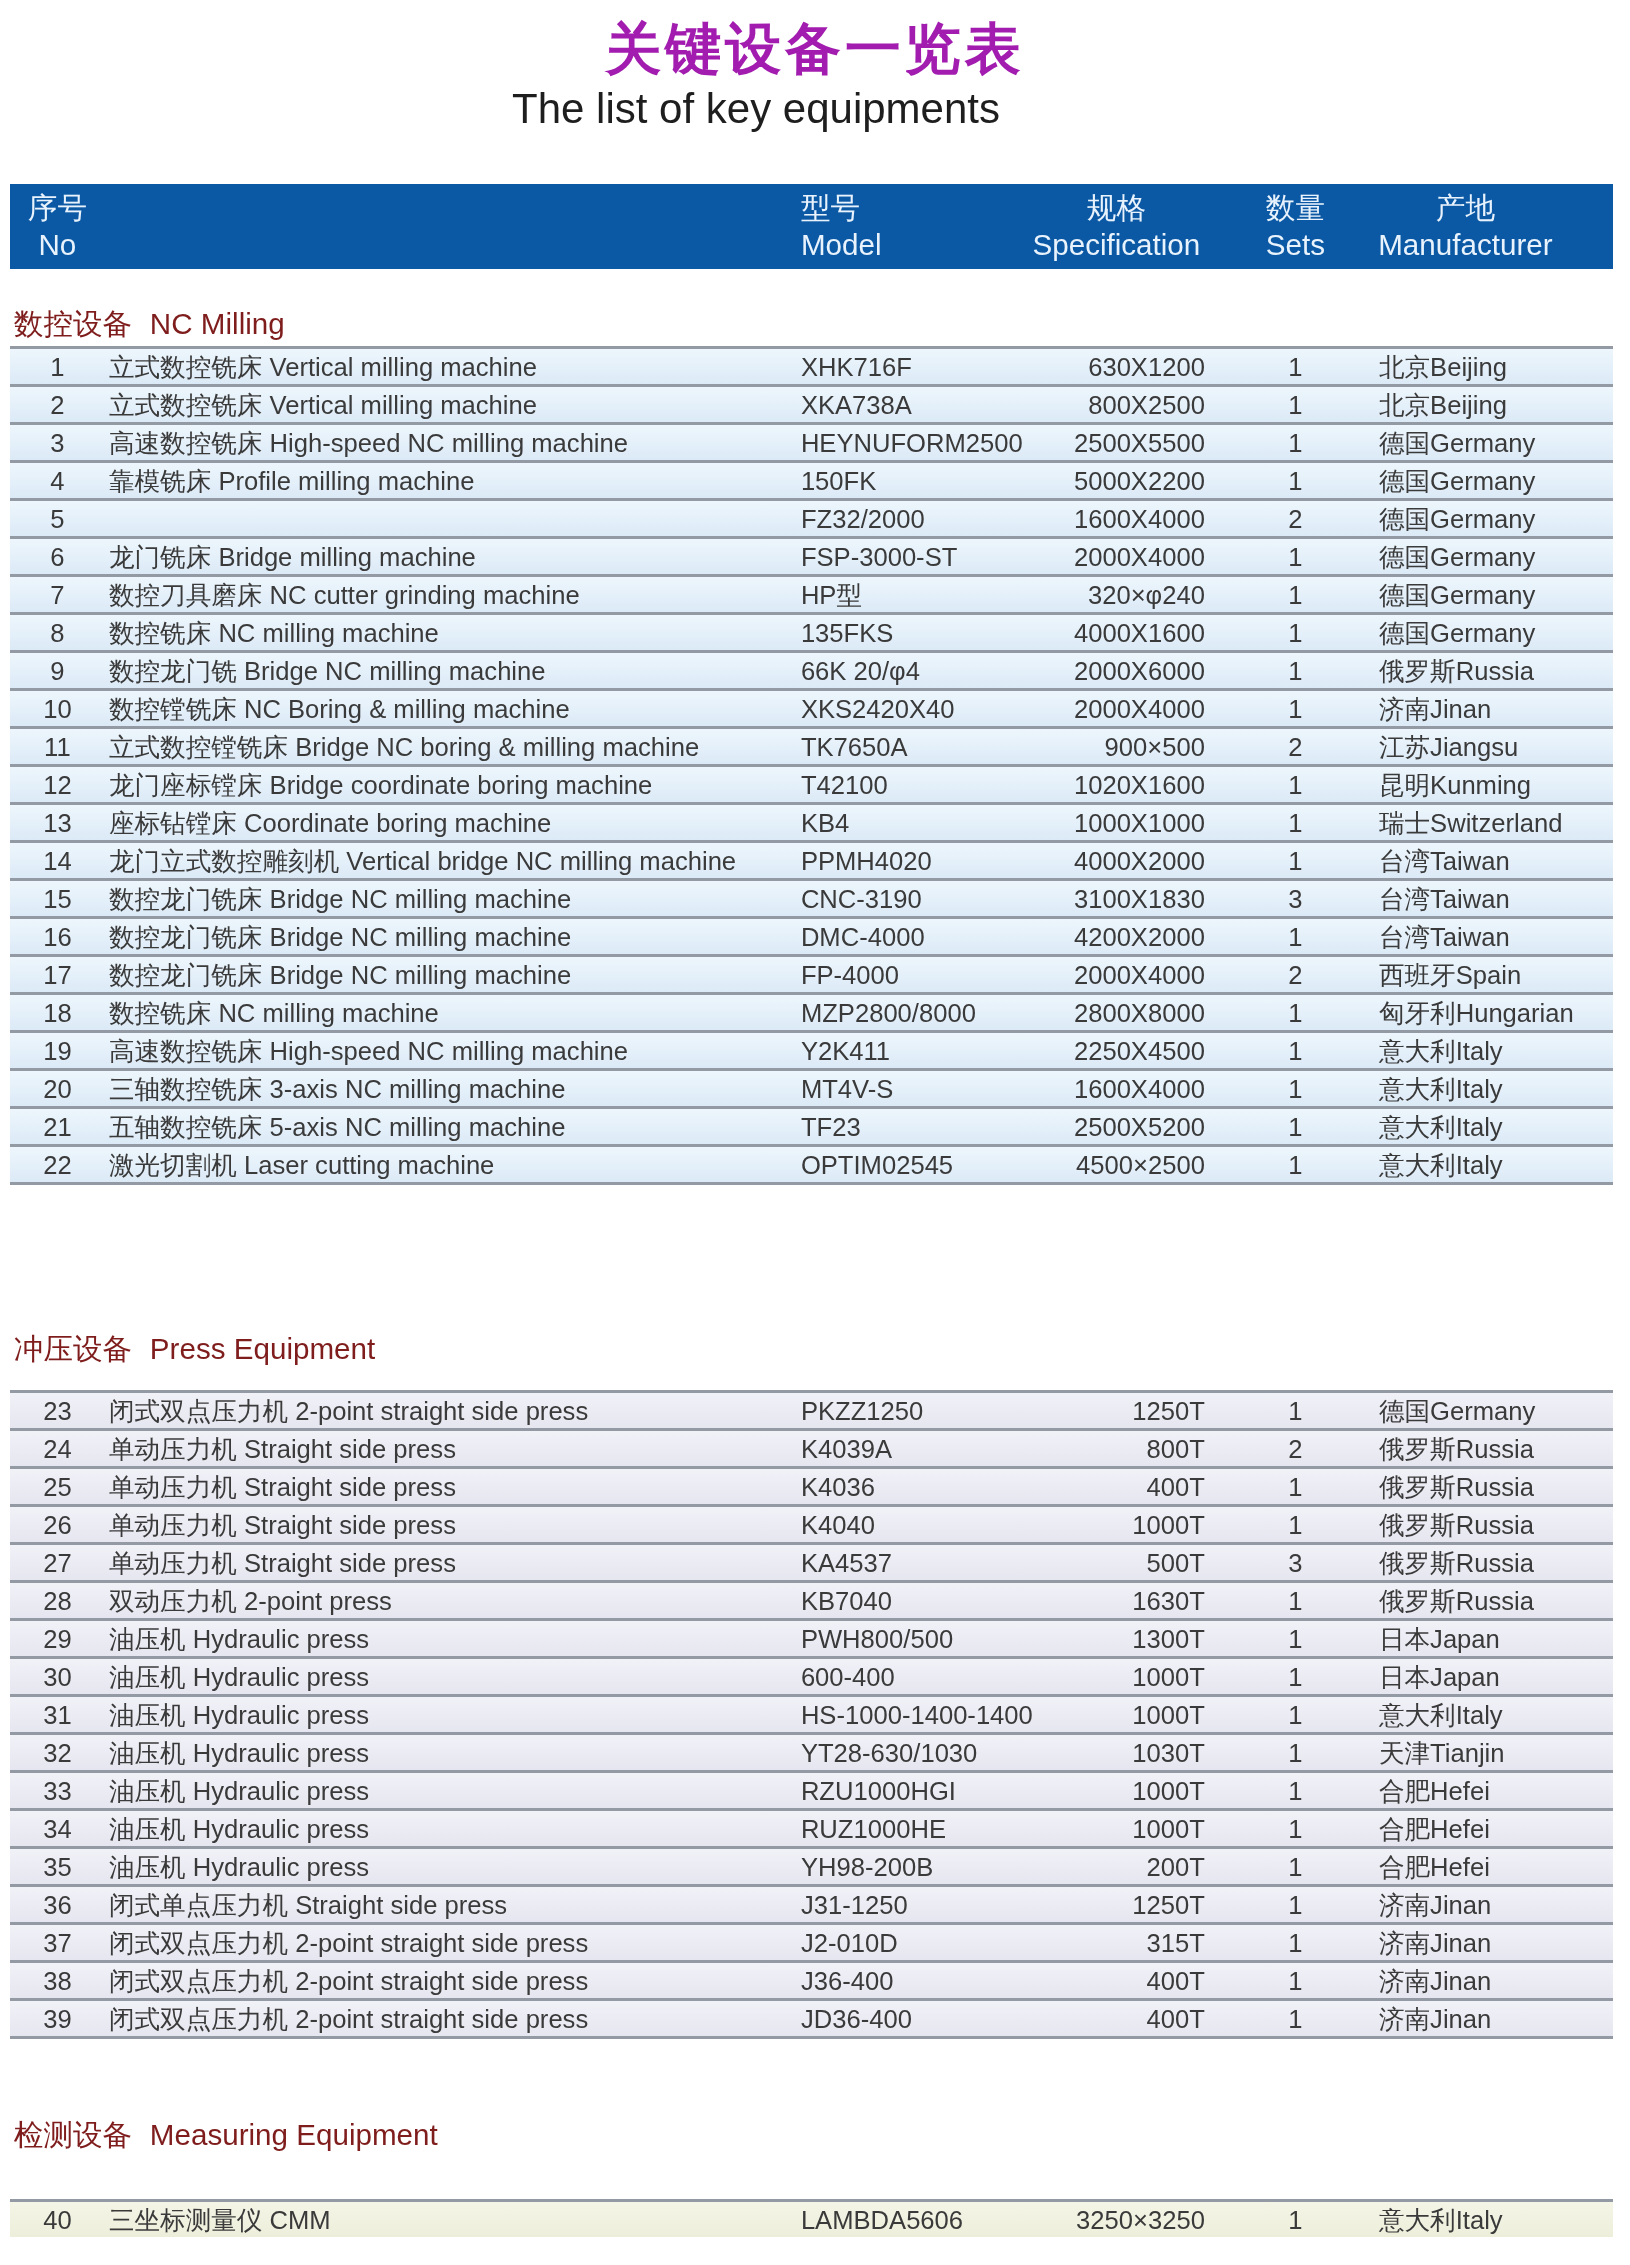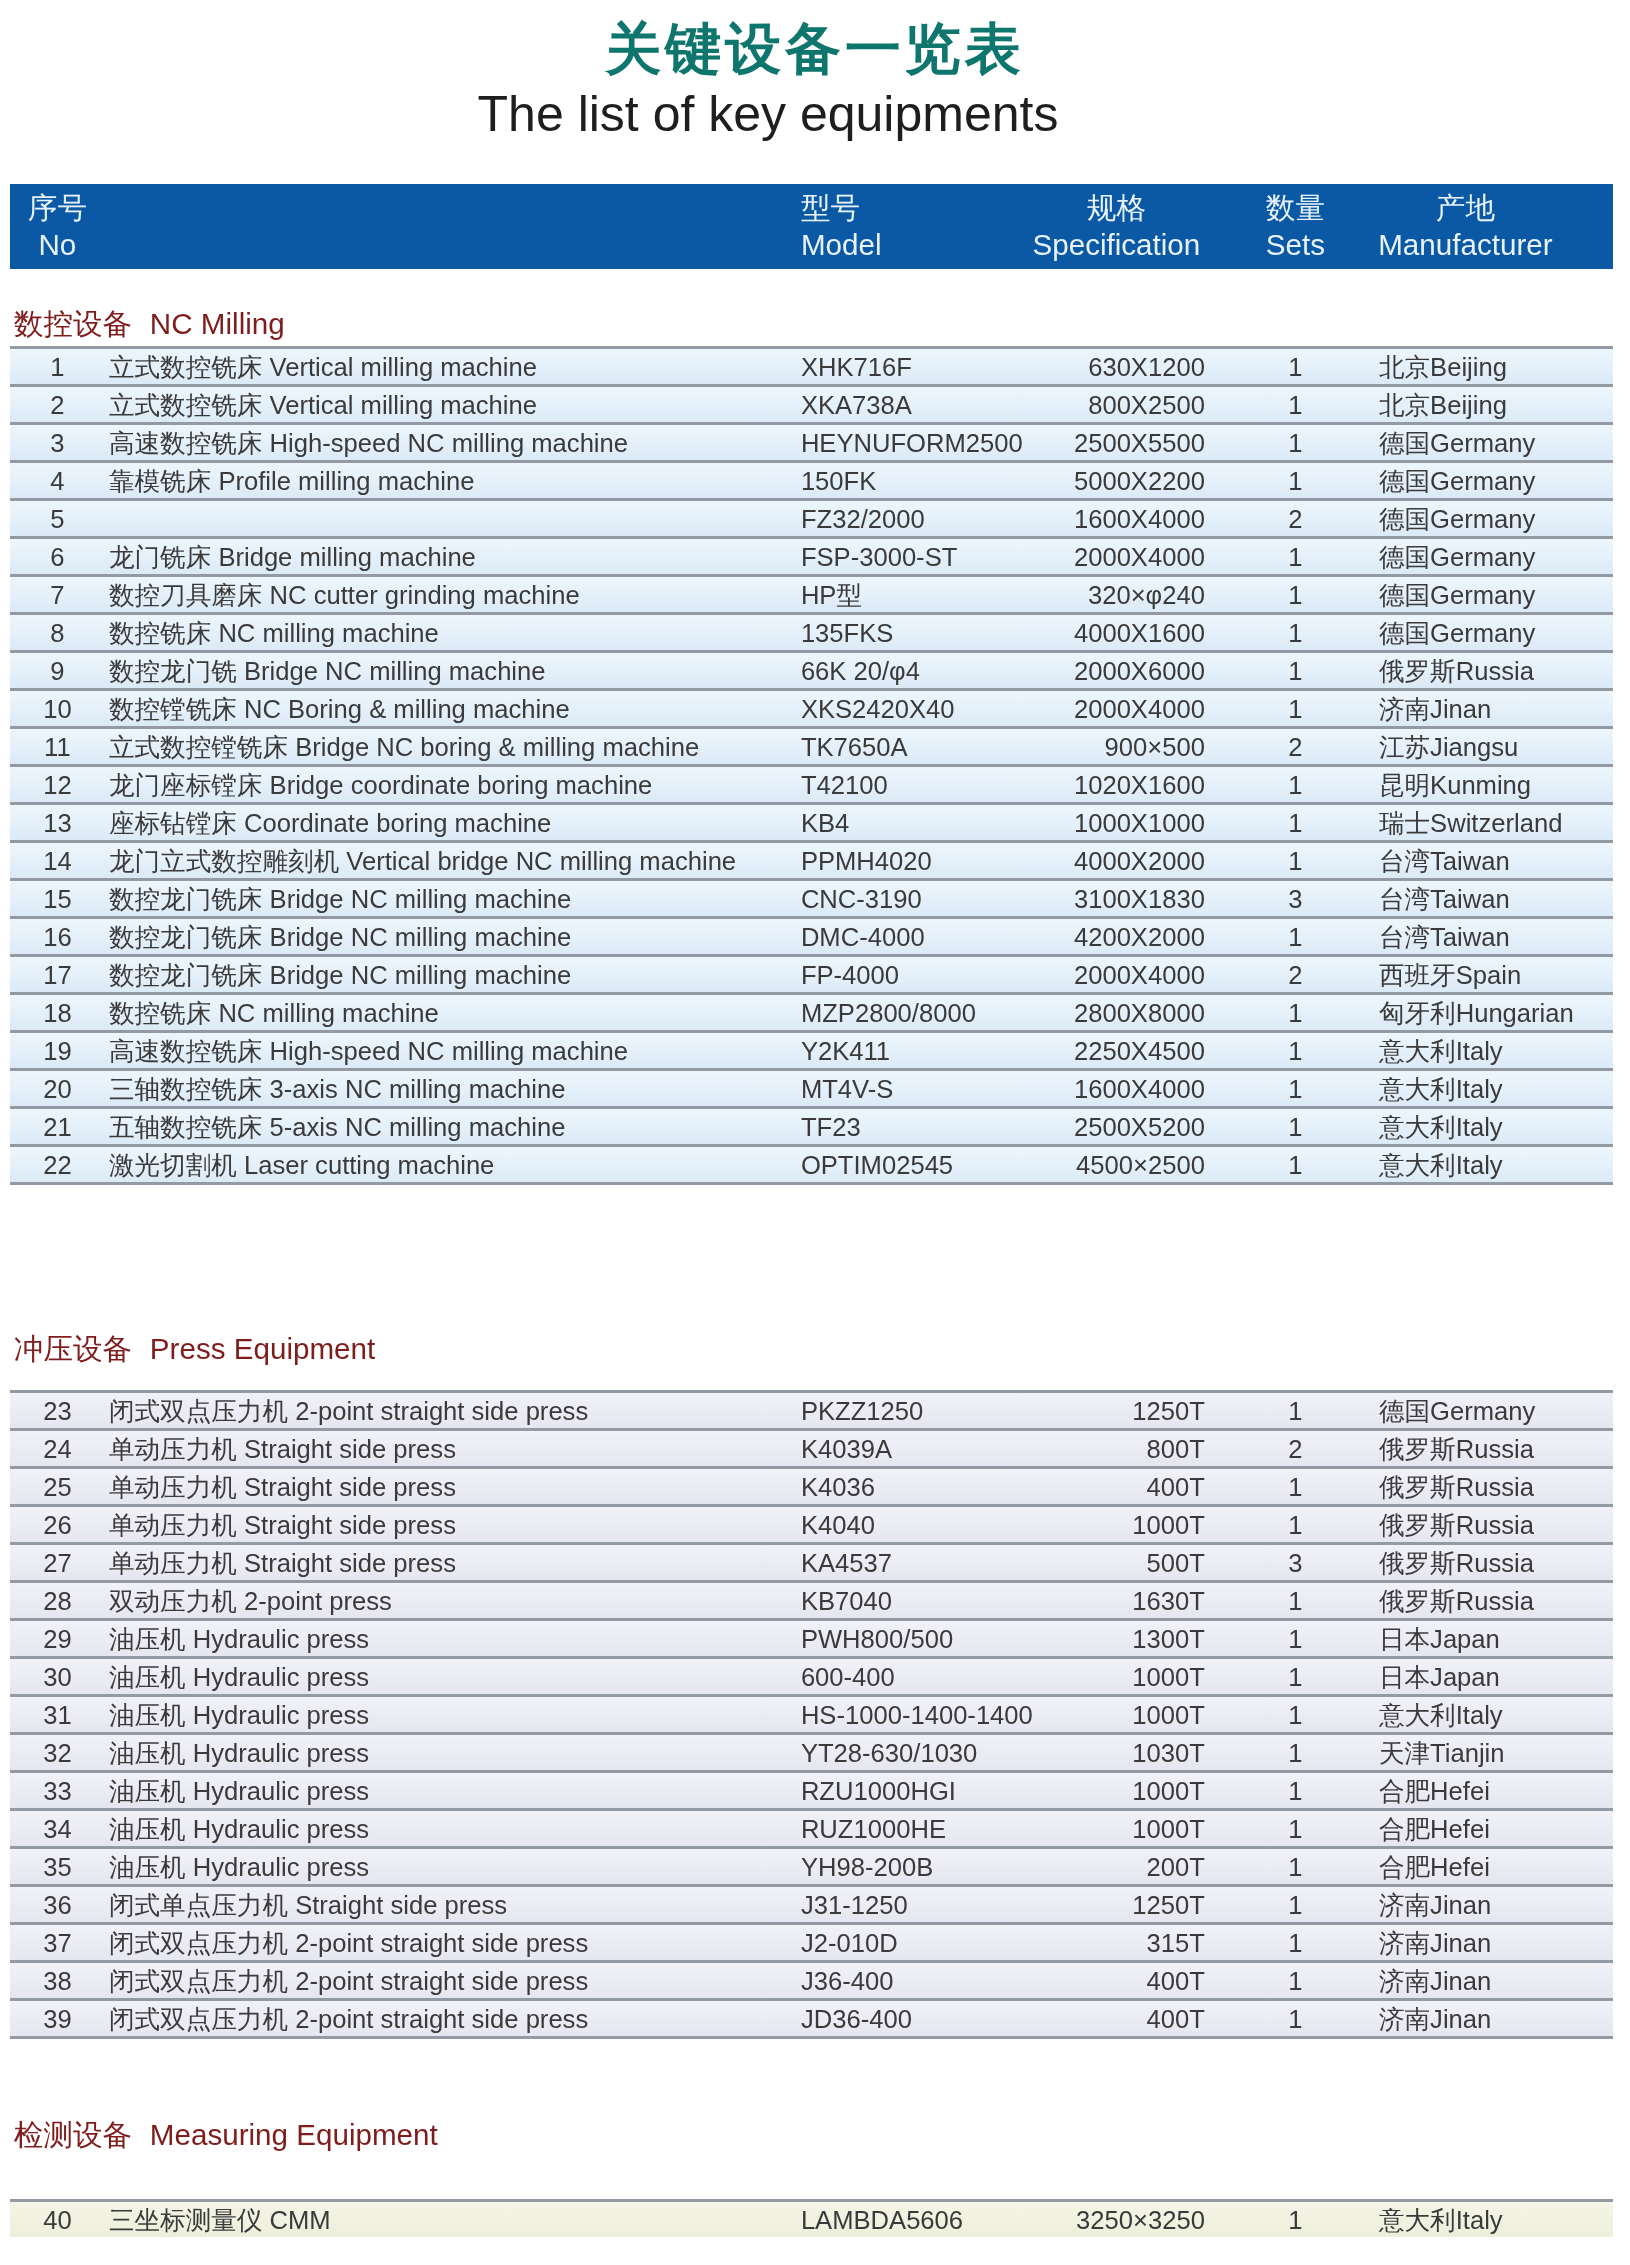--- a/index.html
+++ b/index.html
@@ -18,7 +18,7 @@
 
   .title{
     position:absolute;top:11.8px;left:0;width:1630px;
-    text-align:center;font-size:56px;font-weight:bold;color:#0f766e;
+    text-align:center;font-size:56px;font-weight:bold;color:#a21caf;
     letter-spacing:3.9px;
   }
   .subtitle{

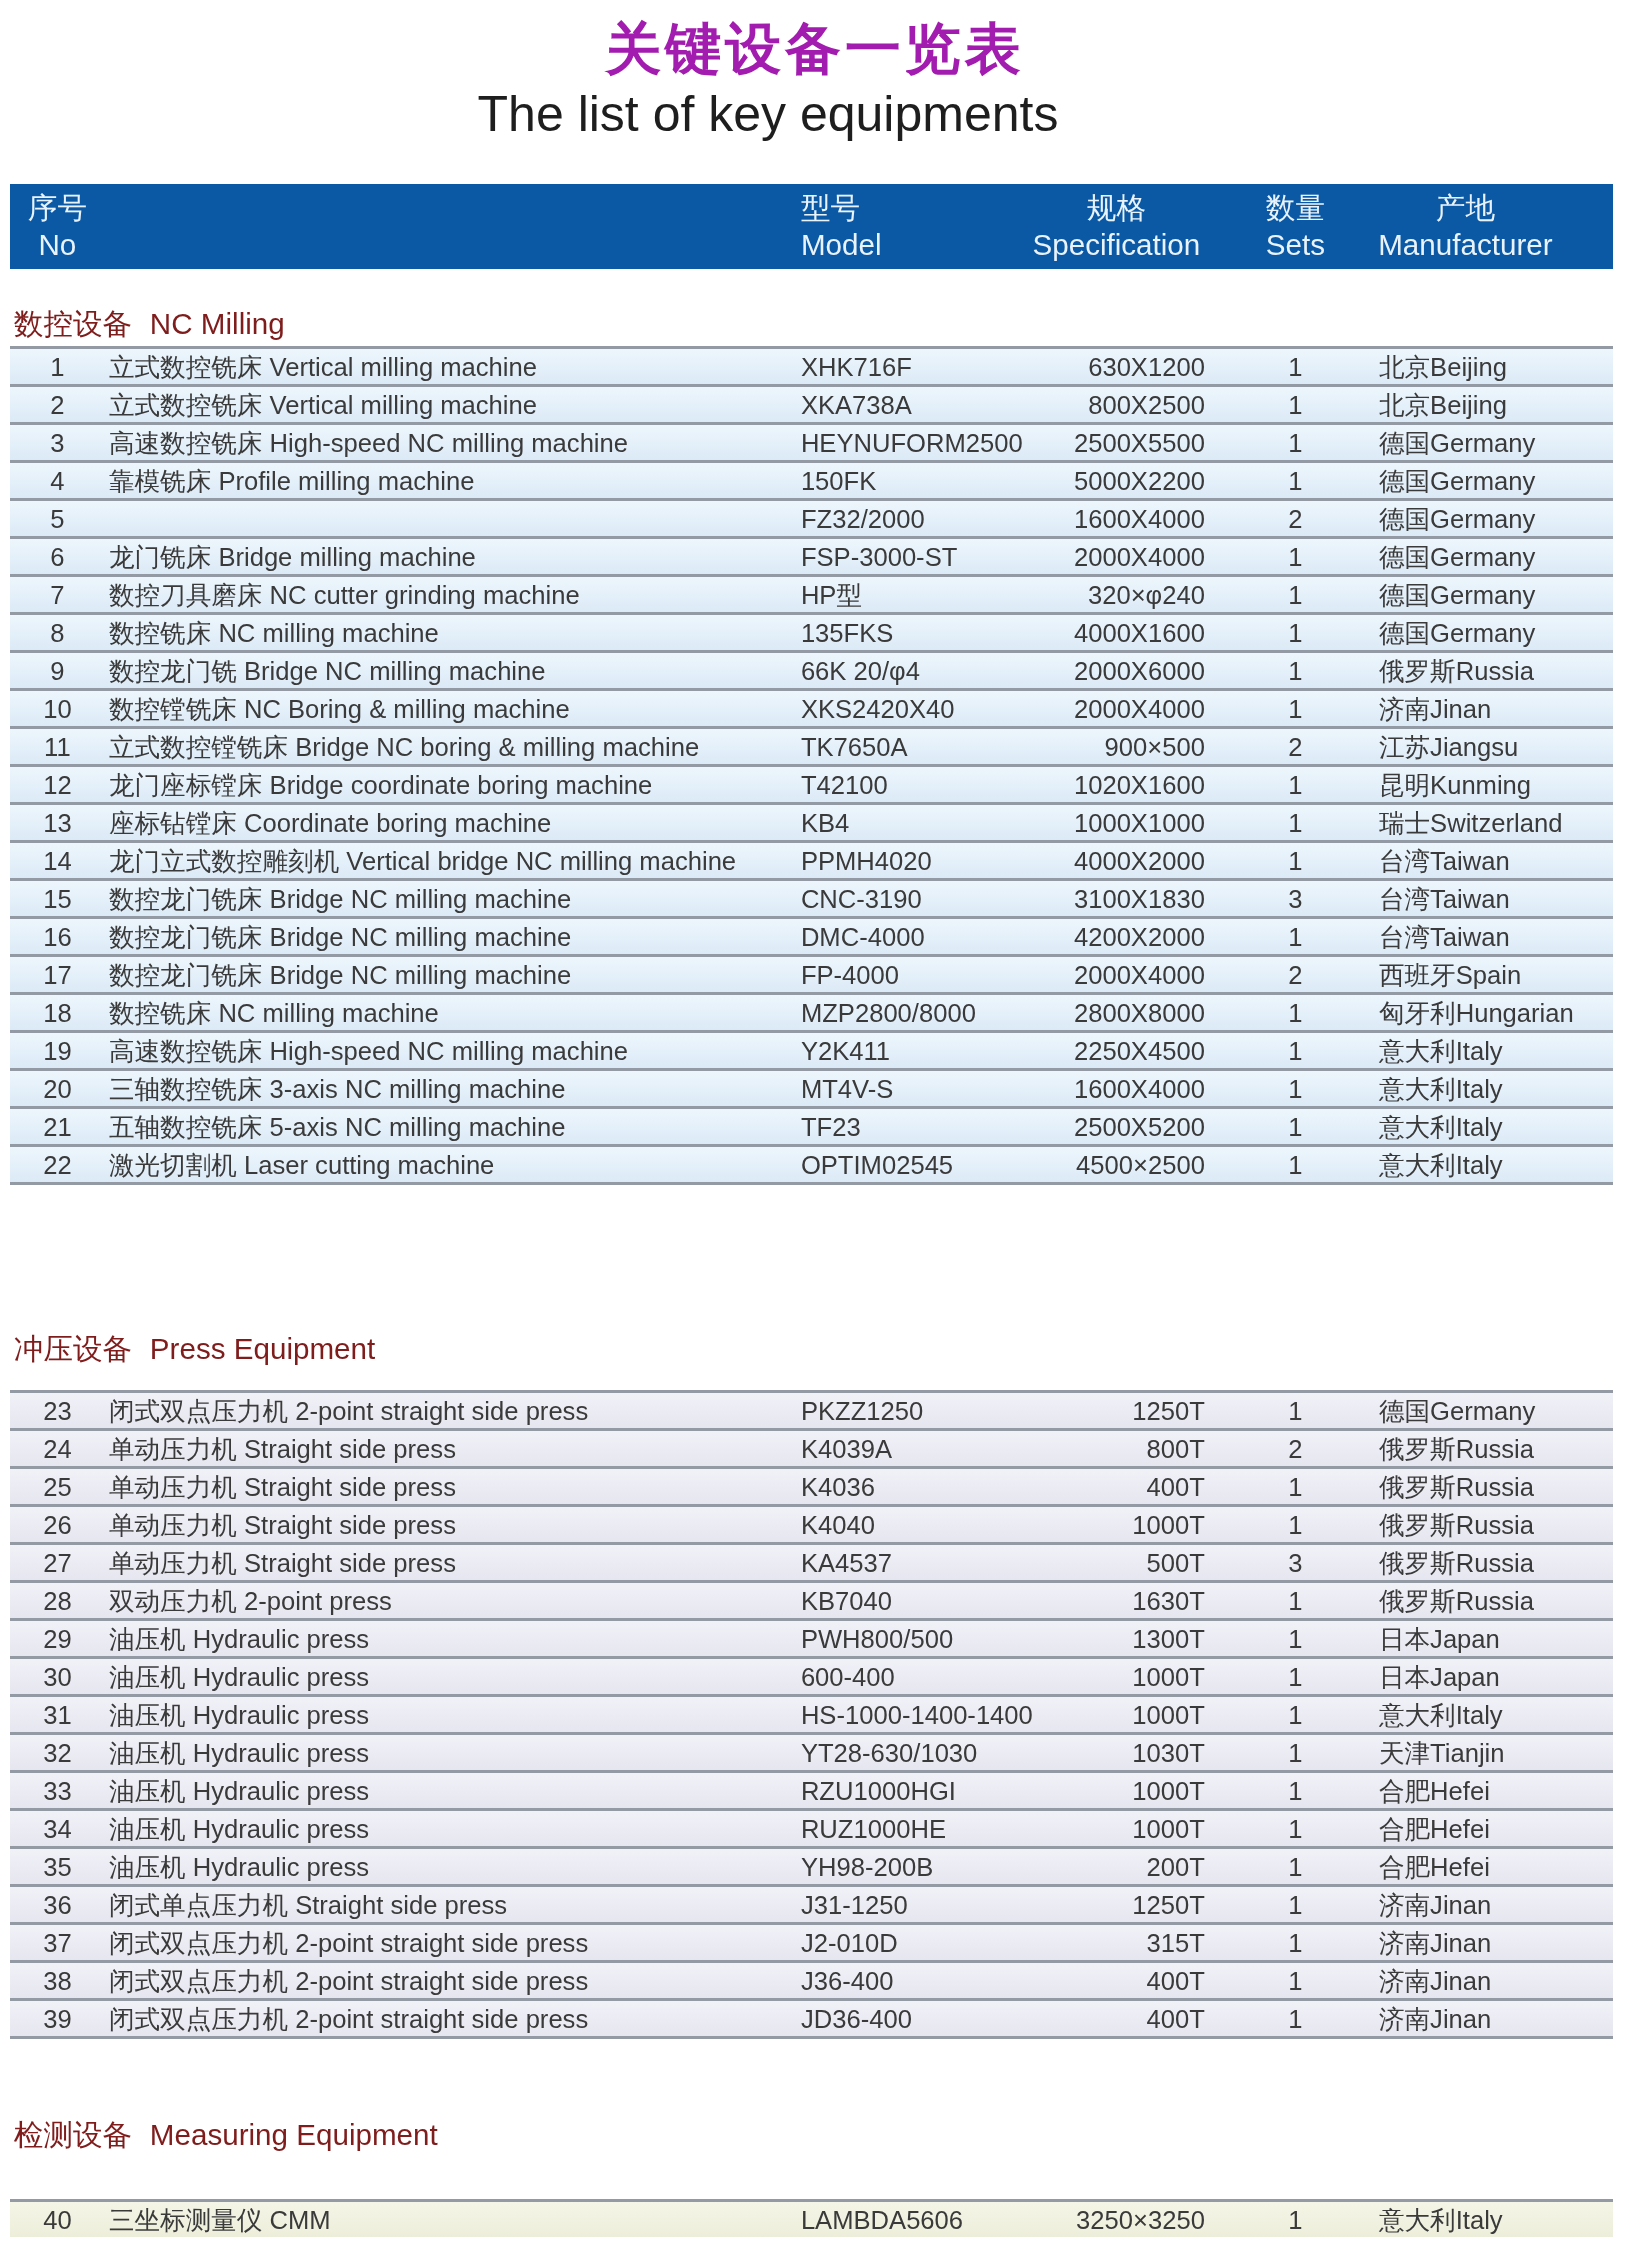--- a/index.html
+++ b/index.html
@@ -22,8 +22,8 @@
     letter-spacing:3.9px;
   }
   .subtitle{
-    position:absolute;top:85px;left:12px;width:1512px;
-    text-align:center;font-size:50px;color:#1e1e1e;letter-spacing:0px;
+    position:absolute;top:85px;left:0;width:1512px;
+    text-align:center;font-size:42px;color:#1e1e1e;letter-spacing:0px;
   }
 
   .table-header{

